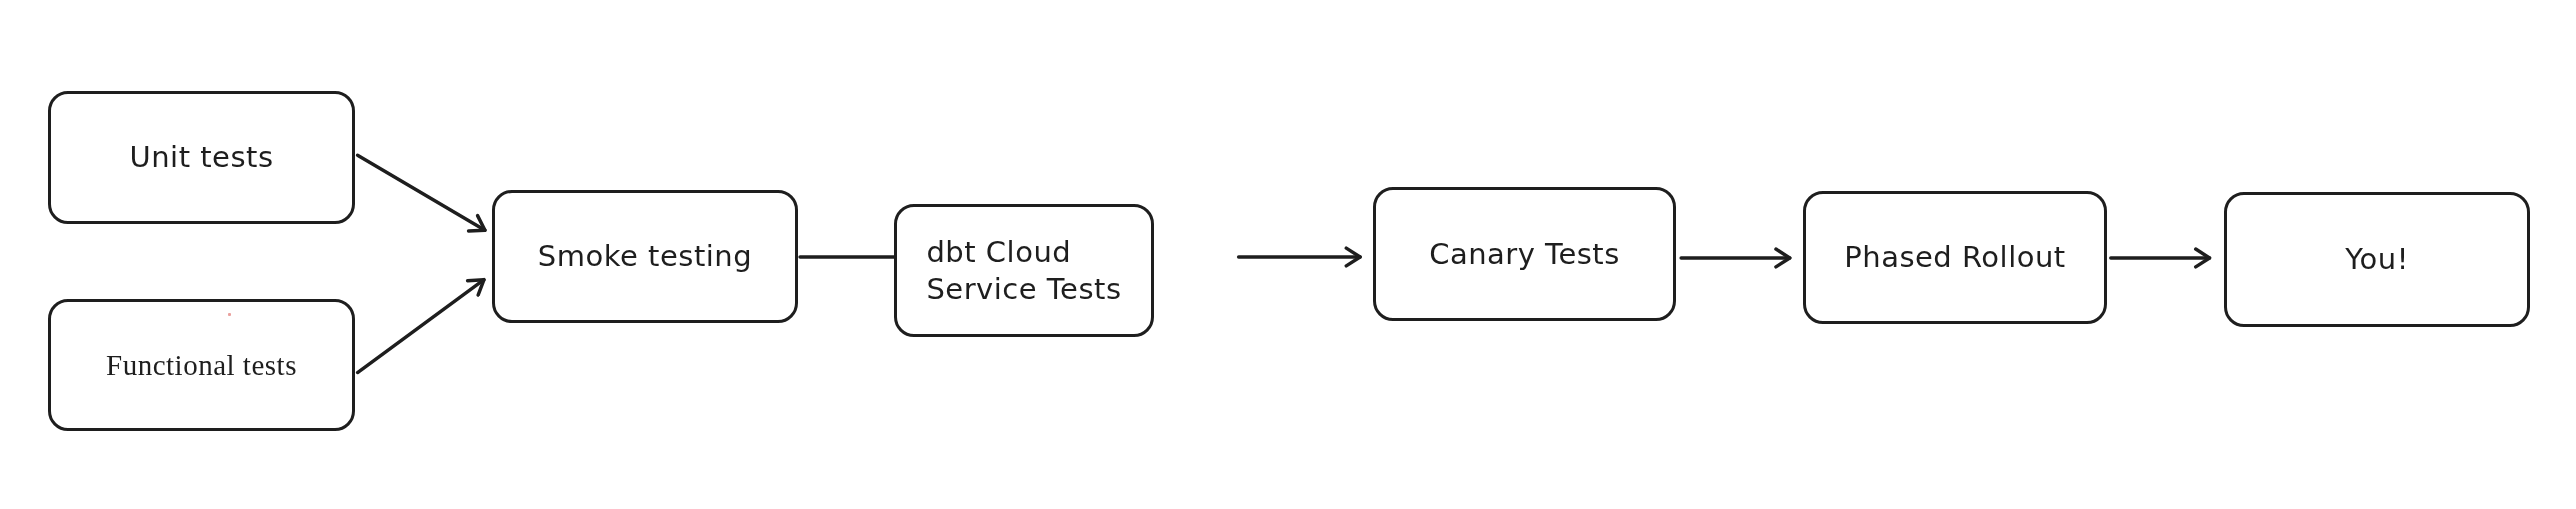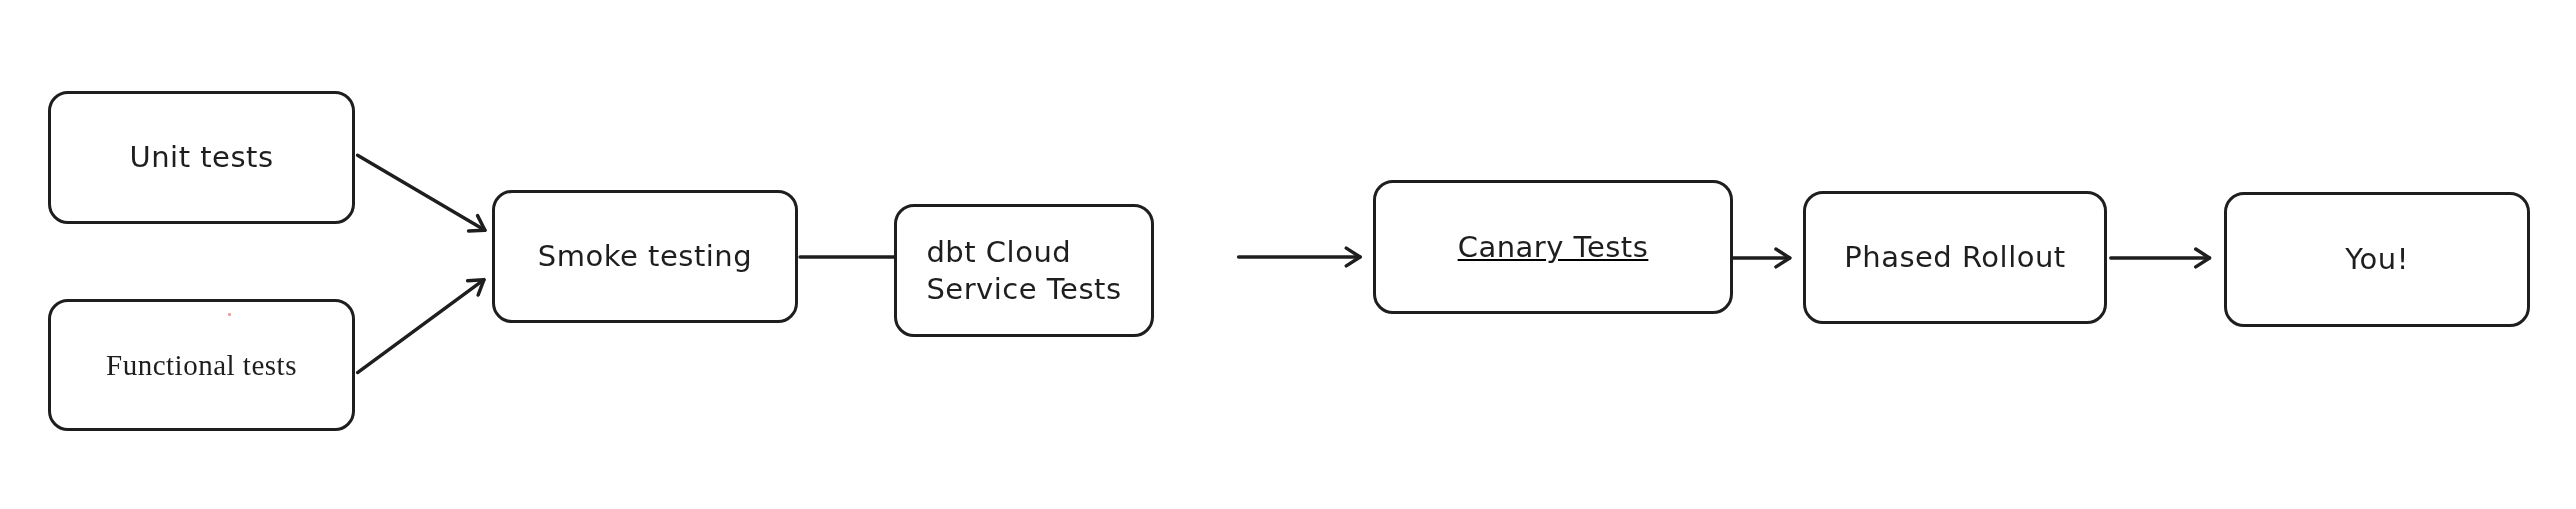--- a/index.html
+++ b/index.html
@@ -46,7 +46,7 @@
   .node-functional-tests { left: 48px;   top: 299px; width: 307px; height: 132px; font-family: Liberation Serif, serif; }
   .node-smoke-testing    { left: 492px;  top: 190px; width: 306px; height: 133px; }
   .node-dbt-cloud        { left: 894px;  top: 190px; width: 260px; height: 133px; margin-top: 14px; }
-  .node-canary-tests     { left: 1373px; top: 180px; width: 360px; height: 134px; text-decoration: underline; }
+  .node-canary-tests     { left: 1373px; top: 187px; width: 303px; height: 134px; }
   .node-phased-rollout   { left: 1803px; top: 191px; width: 304px; height: 133px; }
   .node-you              { left: 2224px; top: 192px; width: 306px; height: 135px; }
   .stray-dot {

